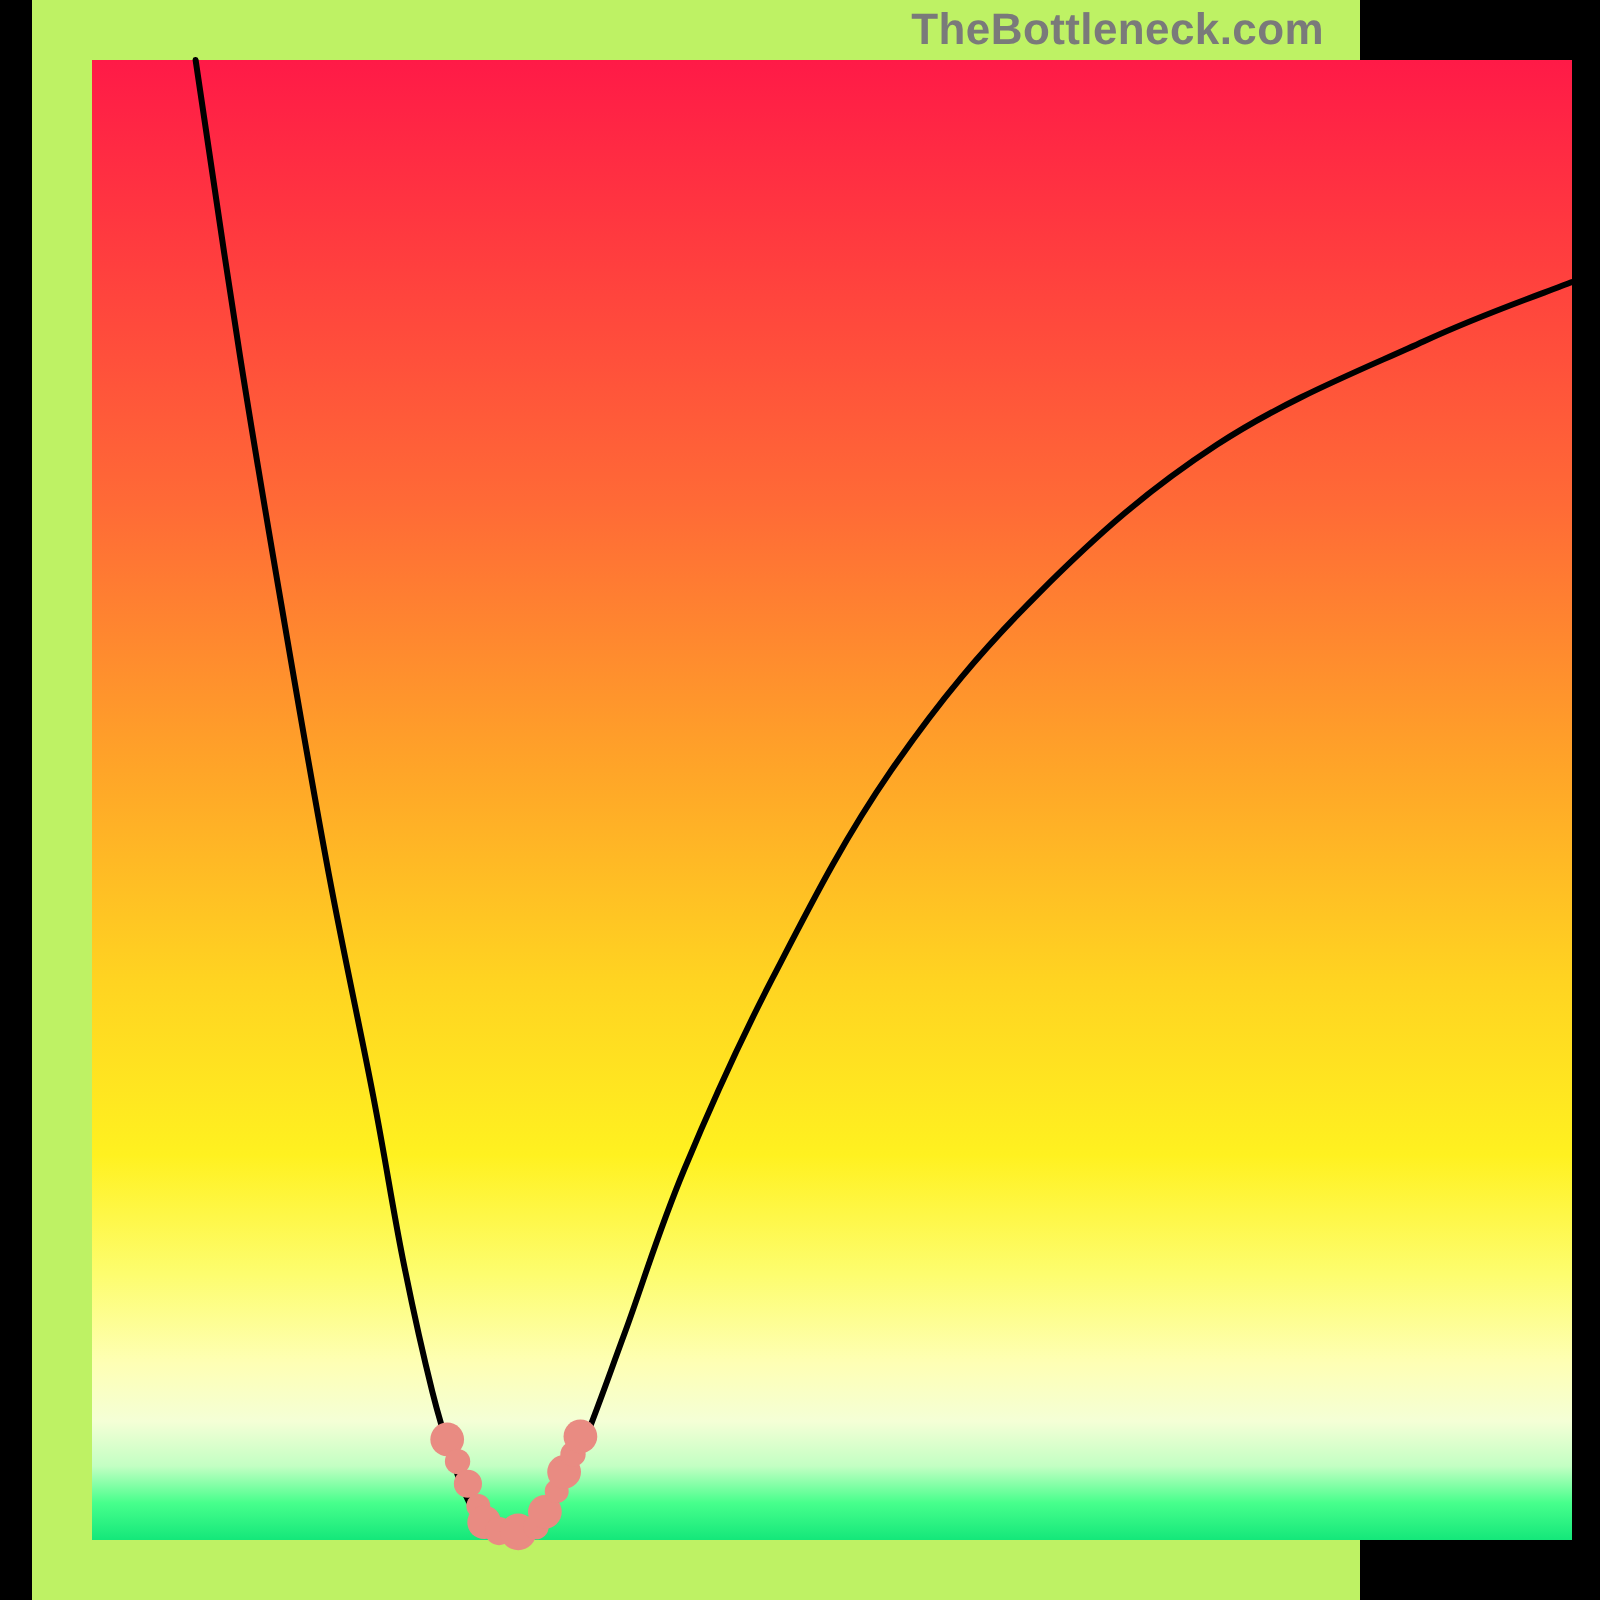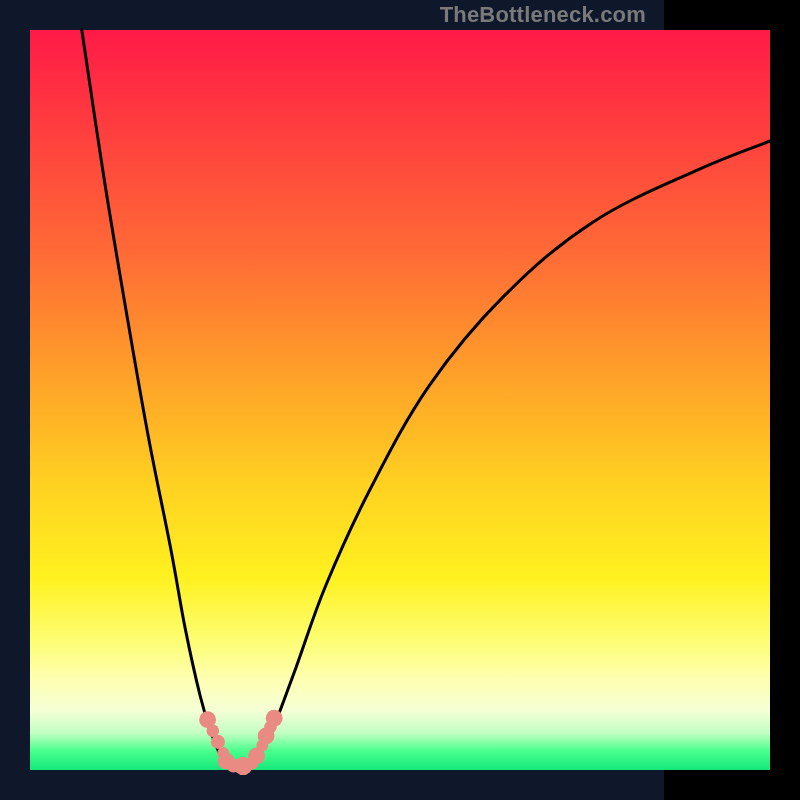--- a/index.html
+++ b/index.html
@@ -13,11 +13,11 @@
   }
   .frame {
     position: absolute;
-    left: 0;
+    left: 16px;
     top: 0;
     width: 664px;
     height: 800px;
-    background: #0f172a;
+    background: #bef264;
   }
   .plot-area {
     position: absolute;

